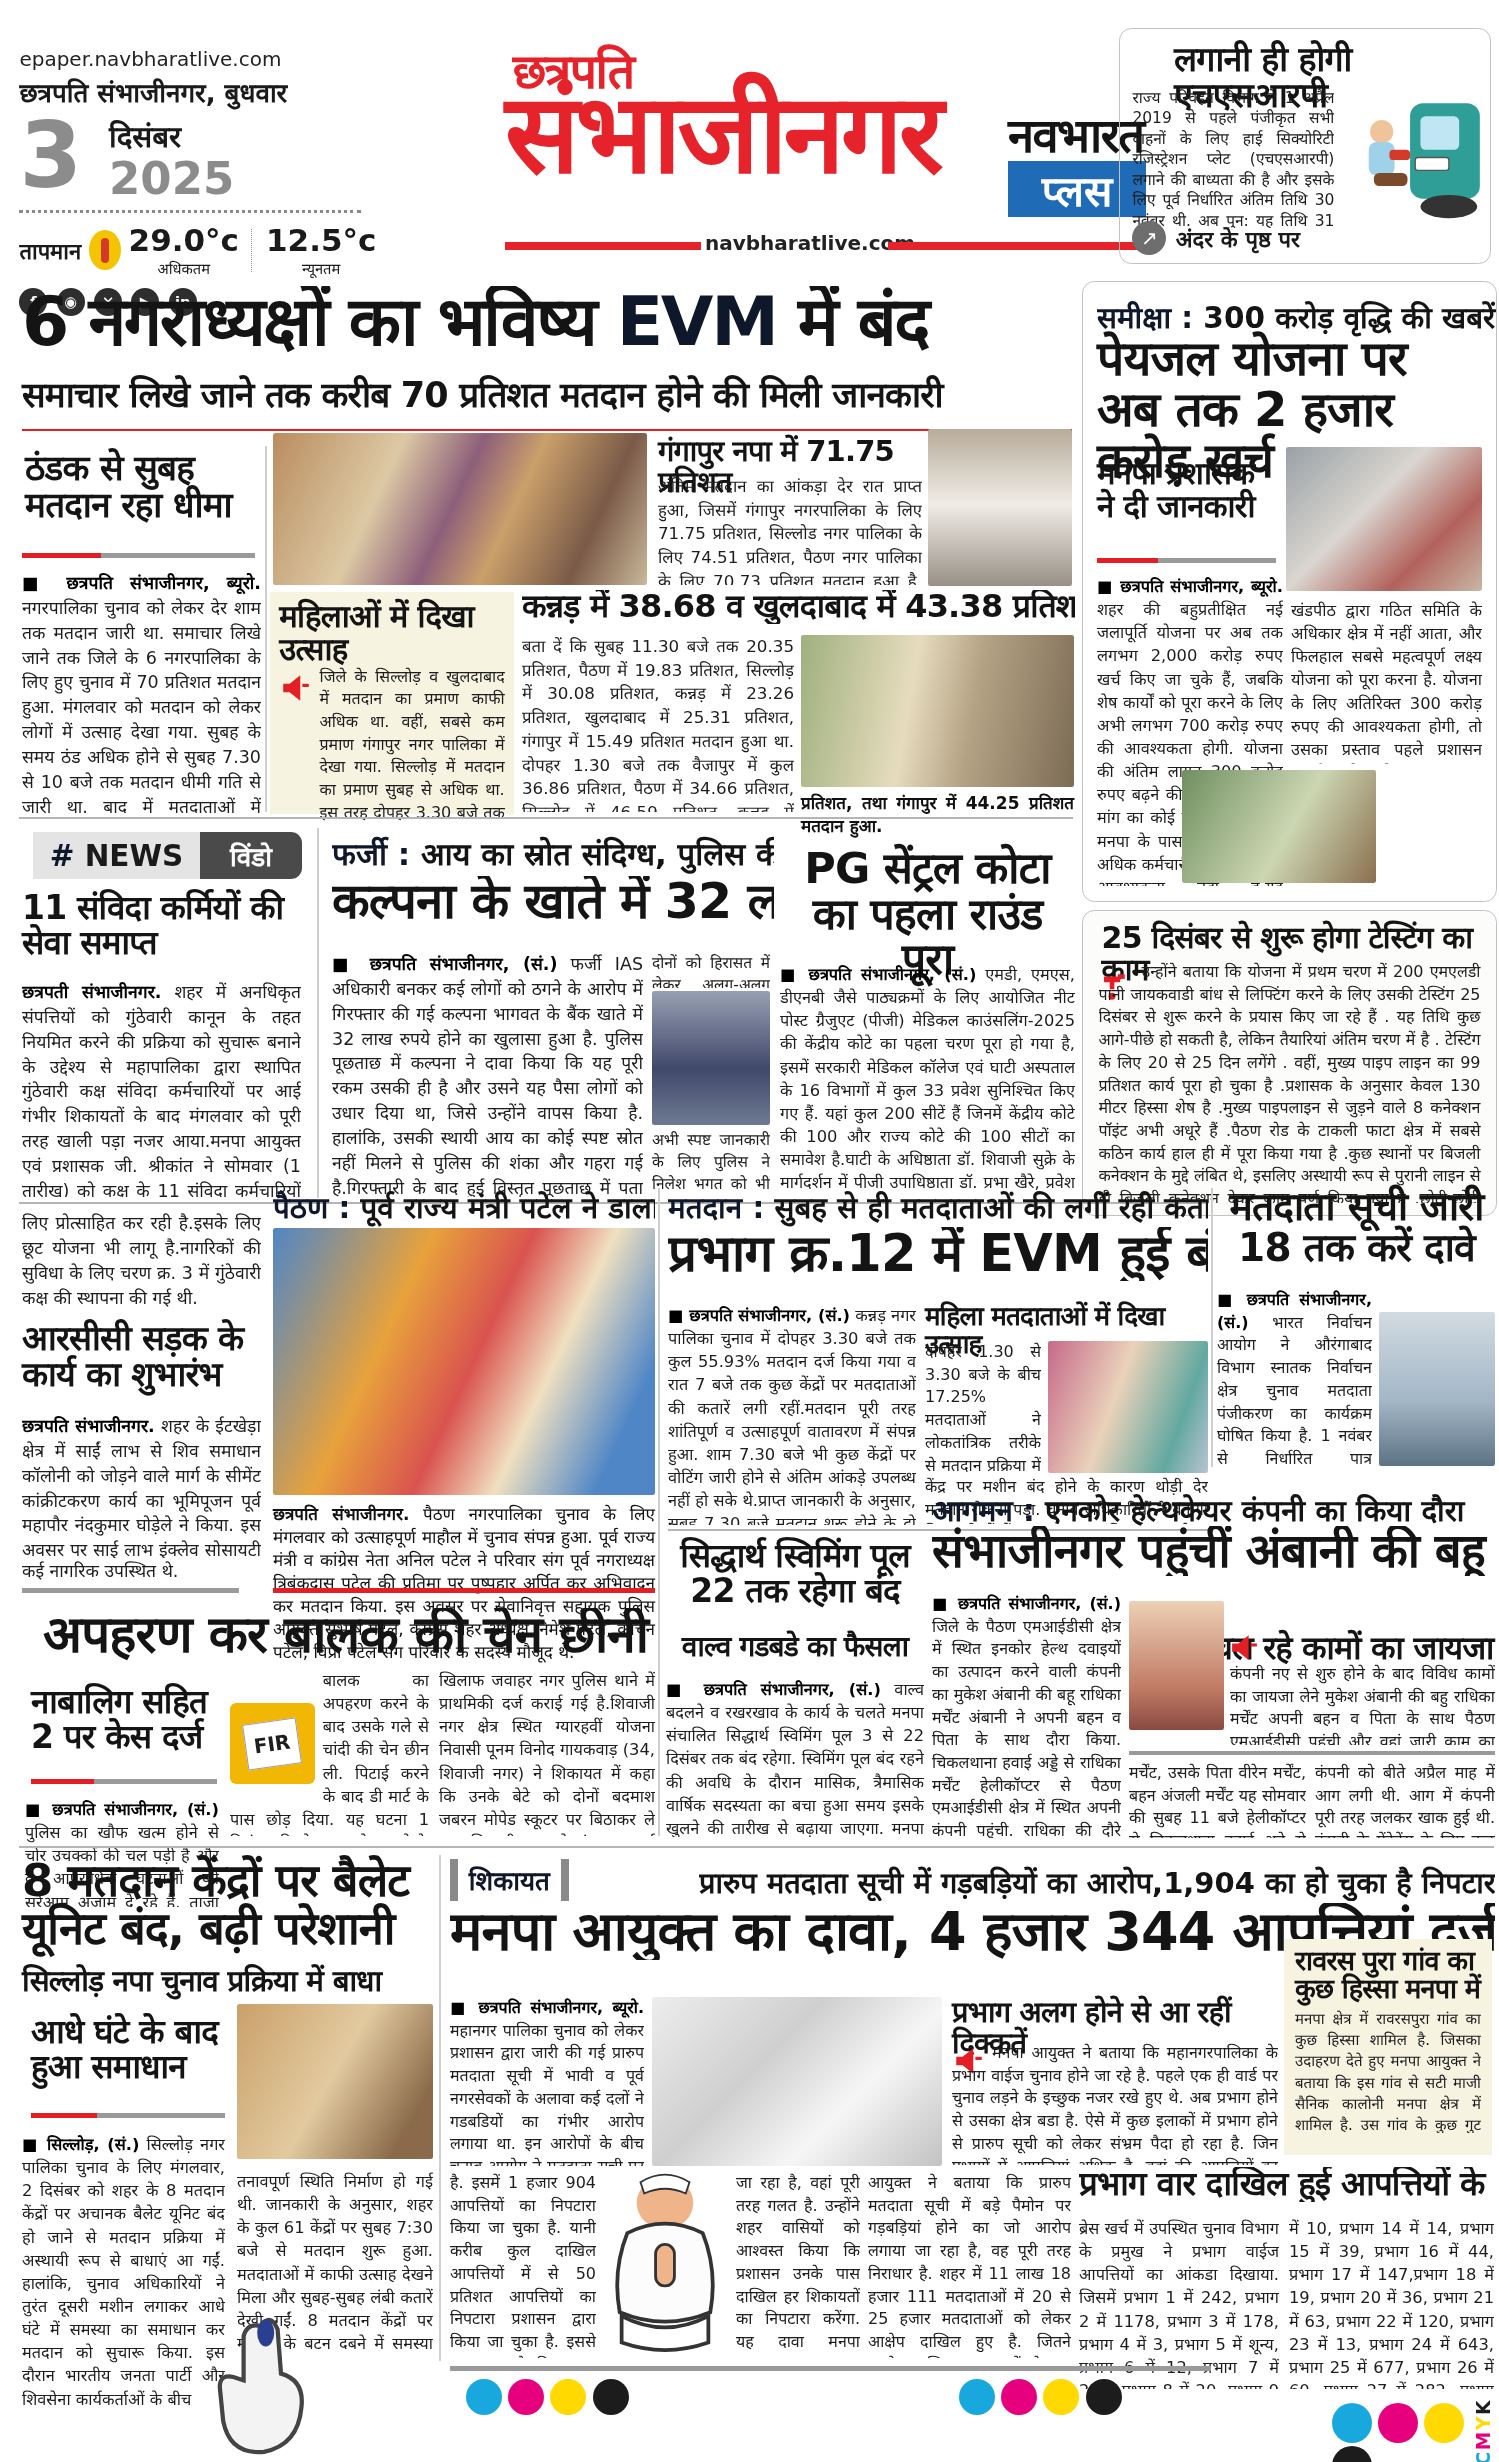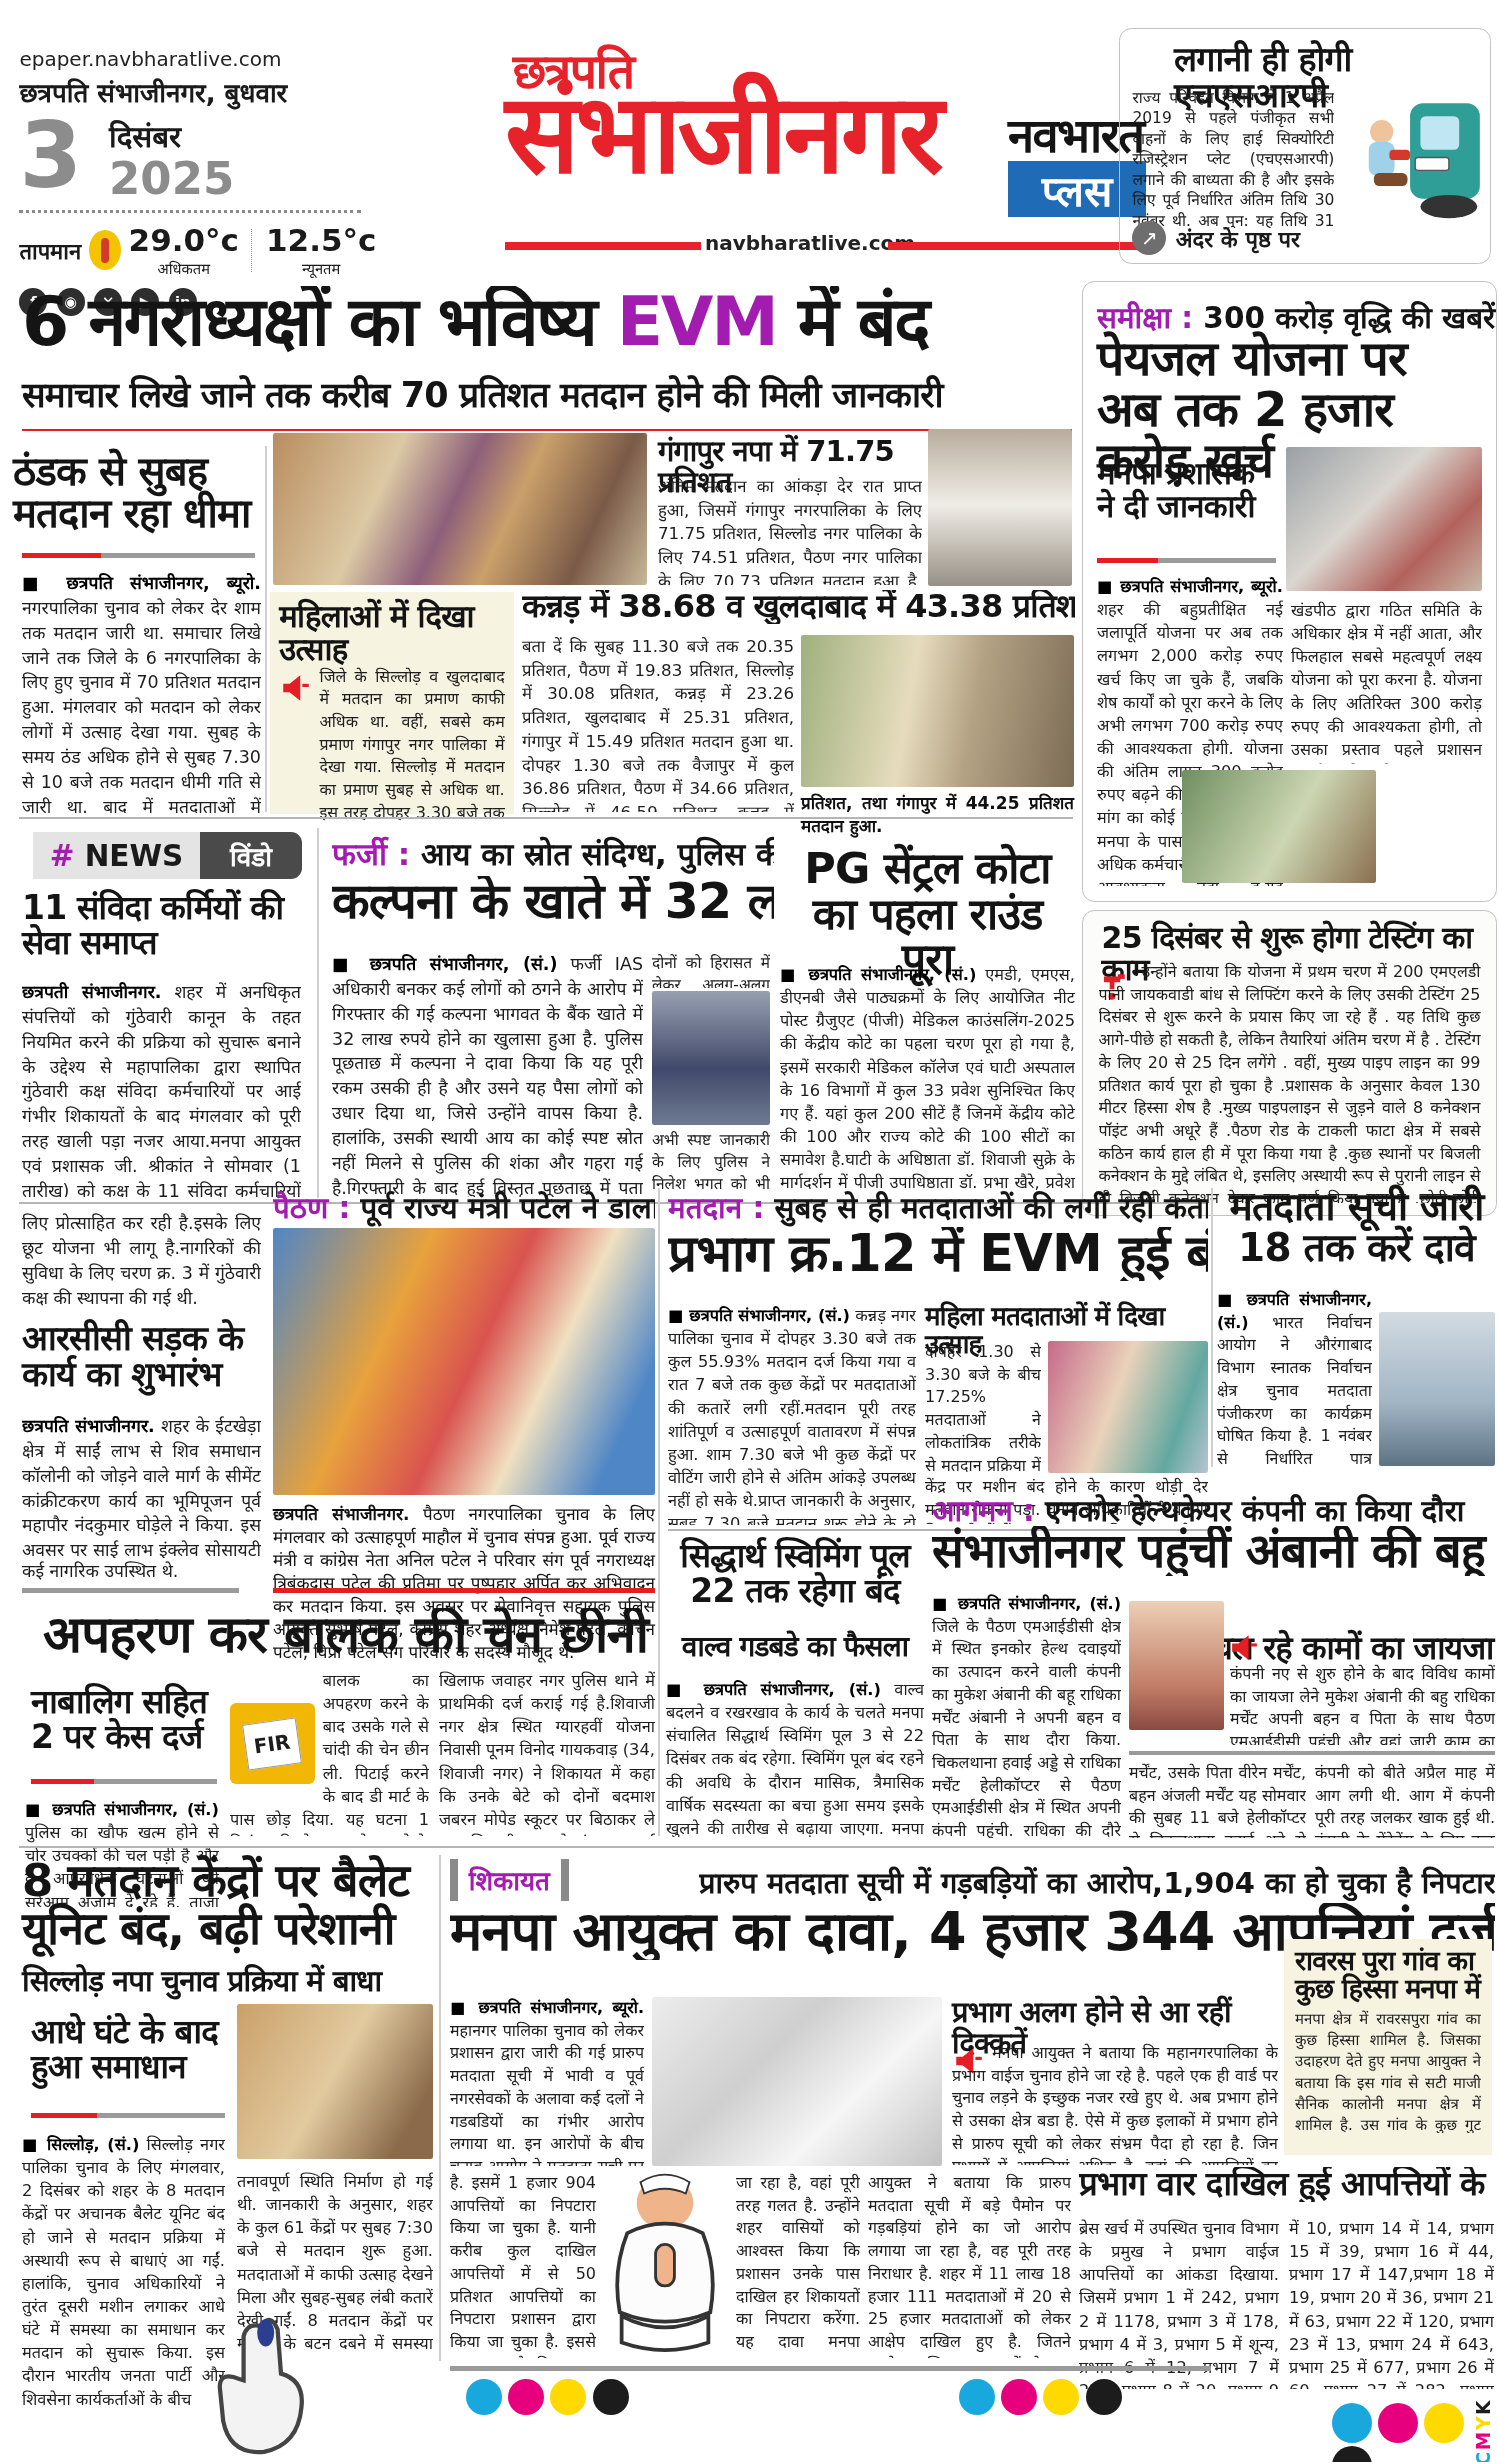--- a/index.html
+++ b/index.html
@@ -10,7 +10,7 @@
   .bt{font-size:17.5px;line-height:1.42;text-align:justify;color:#1d1d1d;overflow:hidden;}
   .bt b{color:#000;}
   .kick{font-weight:700;color:#141414;white-space:nowrap;overflow:hidden;}
-  .red{color:#a21caf;}
+  .red{color:#0f172a;}
   .rule{background:linear-gradient(to right,#e31e24 0 34%,#9a9a9a 34% 100%);height:5.4px;}
   .grule{background:#9a9a9a;height:5.4px;}
   .rrule{background:#e31e24;height:5.4px;}

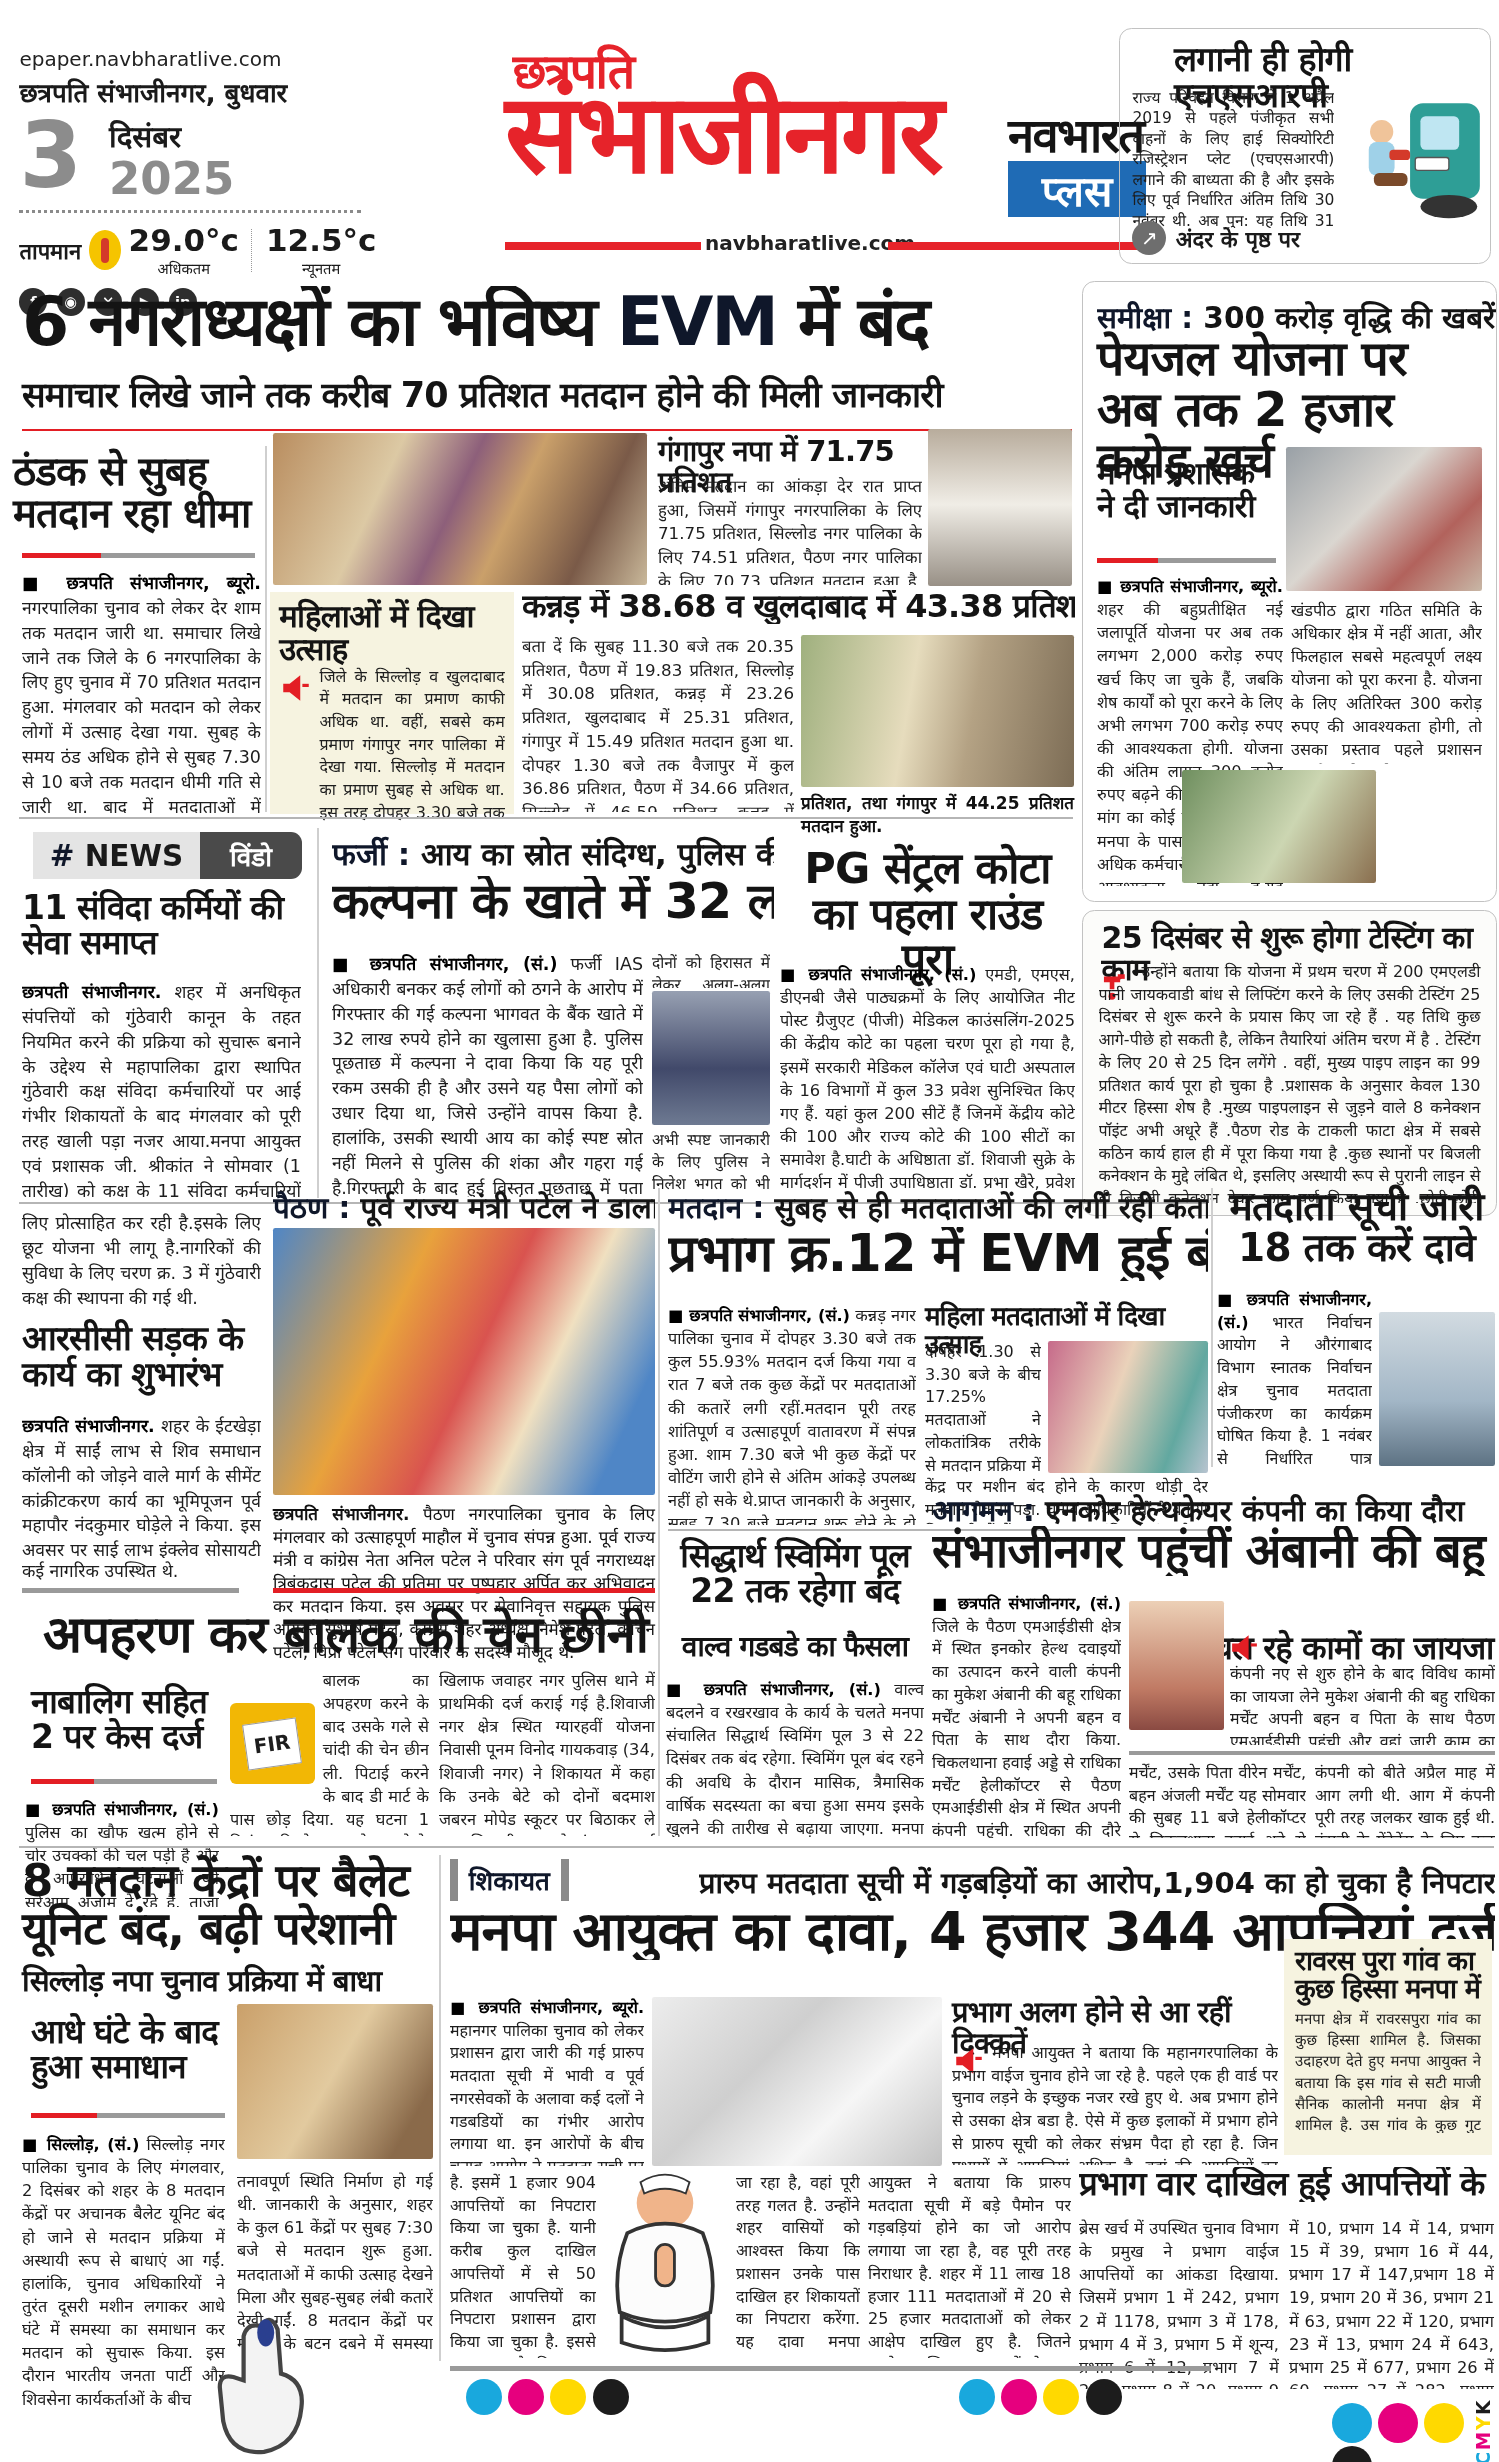--- a/index.html
+++ b/index.html
@@ -112,7 +112,7 @@
   <div class="abs hl" style="left:22px;top:377px;width:1050px;font-size:35px;">समाचार लिखे जाने तक करीब 70 प्रतिशत मतदान होने की मिली जानकारी</div>
   <div class="abs" style="left:22px;top:429px;width:1050px;height:2.3px;background:#e31e24;"></div>
 
-  <div class="abs hl" style="left:13px;top:450px;width:241px;font-size:40px;">ठंडक से सुबह मतदान रहा धीमा</div>
+  <div class="abs hl" style="left:25px;top:450px;width:241px;font-size:35px;">ठंडक से सुबह मतदान रहा धीमा</div>
   <div class="abs rule" style="left:22px;top:553px;width:233px;"></div>
   <div class="abs bt" style="left:22px;top:571px;width:239px;height:242px;">
     <b>■ छत्रपति संभाजीनगर, ब्यूरो.</b>

